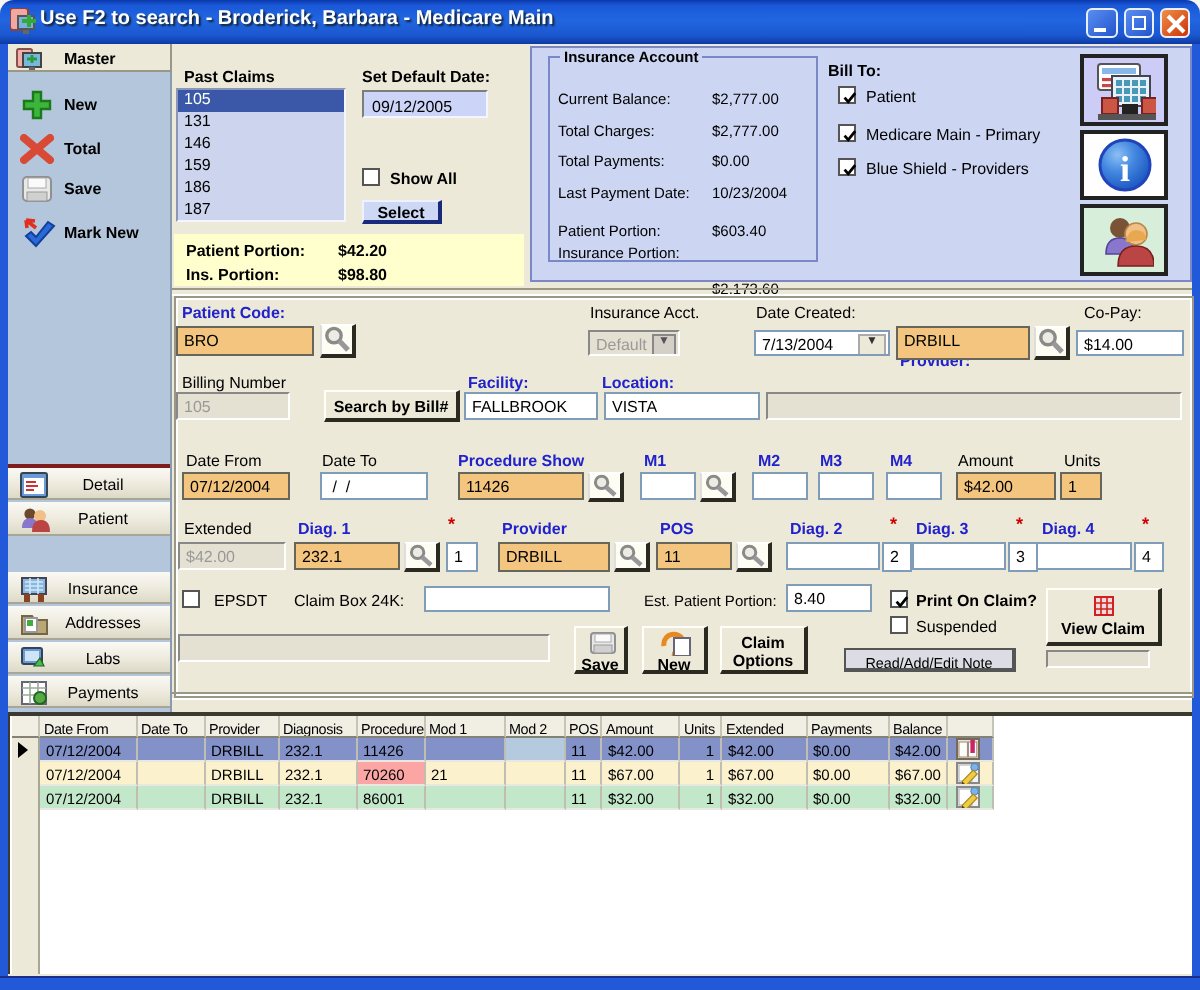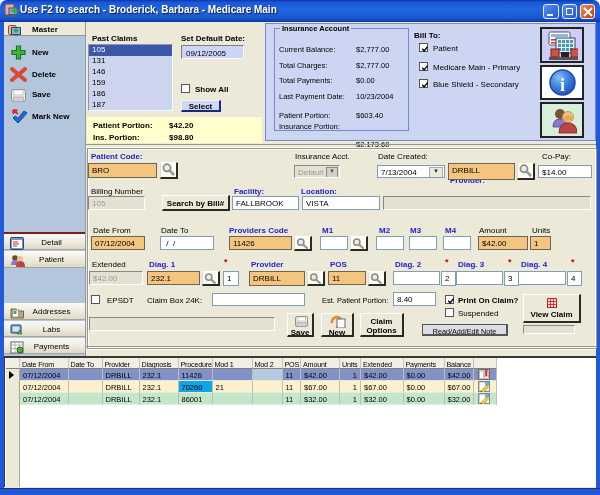--- a/index.html
+++ b/index.html
@@ -101,7 +101,7 @@
         <path d="M2 2 L15 13 M15 2 L2 13" stroke="#d84a35" stroke-width="4" stroke-linecap="round"></path>
       </svg>
   </div>
-  <div class="abs sbtxt" style="left:32px;top:70px;">Delete</div>
+  <div class="abs sbtxt" style="left:32px;top:70px;">Total</div>
 
   <div class="abs" style="left:11px;top:88px;width:15px;height:13px;">
     <svg width="15" height="13">

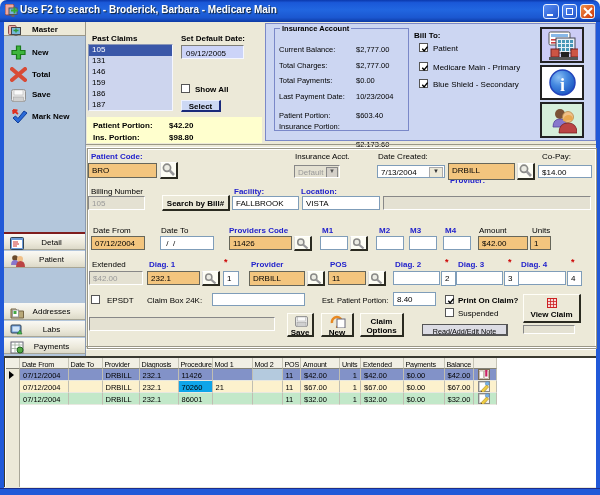--- a/index.html
+++ b/index.html
@@ -218,7 +218,7 @@
         <path d="M1.3 3.8 L3.1 5.9 L6.6 1.6" stroke="#000" stroke-width="1.4" fill="none"></path>
       </svg>
     </div>
-    <div class="abs lb" style="left:433px;top:80px;">Blue Shield - Secondary</div>
+    <div class="abs lb" style="left:433px;top:80px;">Blue Shield - Providers</div>
 
   <div class="abs" style="left:540px;top:27px;width:44px;height:36px;background:#ccccf6;border:2px solid #222;box-sizing:border-box;">
     <svg class="abs" style="left:6px;top:2px;" width="30" height="29">

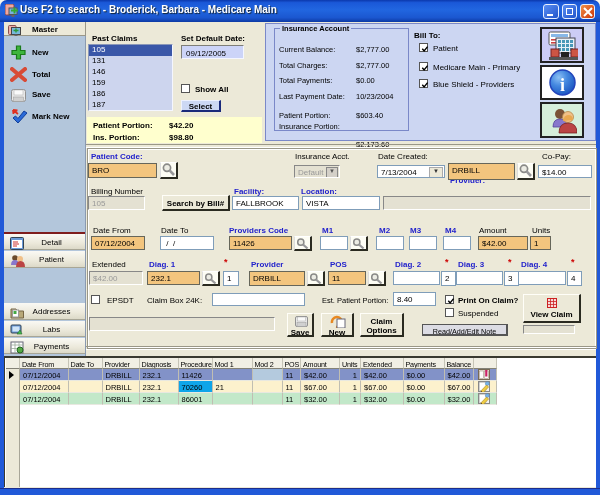--- a/index.html
+++ b/index.html
@@ -310,7 +310,7 @@
   <div class="abs ft" style="left:91px;top:236px;width:54px;height:14px;">07/12/2004</div>
   <div class="abs lb" style="left:161px;top:226px;">Date To</div>
   <div class="abs f" style="left:160px;top:236px;width:54px;height:14px;">&nbsp;/&nbsp;&nbsp;/</div>
-  <div class="abs lbb" style="left:229px;top:226px;font-weight:bold;">Providers Code</div>
+  <div class="abs lbb" style="left:229px;top:226px;font-weight:bold;">Procedure Show</div>
   <div class="abs ft" style="left:229px;top:236px;width:63px;height:14px;">11426</div>
   <div class="abs mag" style="left:294px;top:236px;width:18px;height:15px;"><svg width="16" height="13">
         <circle cx="5.8" cy="4.2" r="3.1" fill="#ecece4" stroke="#8a8a88" stroke-width="1.5"></circle>

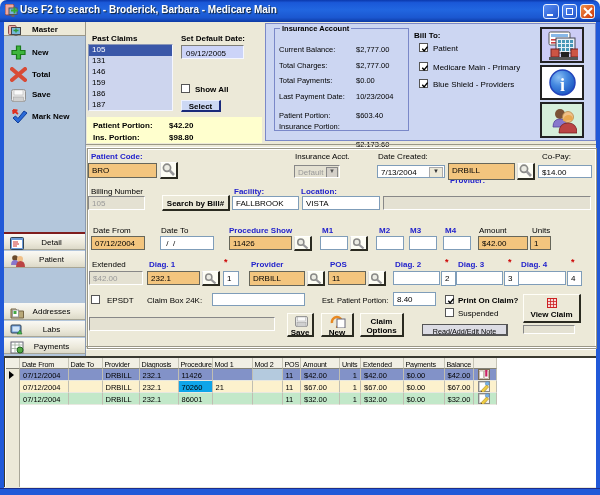--- a/index.html
+++ b/index.html
@@ -136,6 +136,15 @@
             <path d="M1 11 q0-5 4-5 q4 0 4 5z" fill="#8877cc"></path>
             <circle cx="10" cy="5" r="3" fill="#f0c088"></circle>
             <path d="M6 13 q0-6 4.5-6 q4.5 0 4.5 6z" fill="#bb4444"></path>
+          </svg></div>
+      </div>
+      <div class="abs navbtn" style="top:52.050000000000004px;">
+        <span>Insurance</span>
+        <div class="abs" style="left:6px;top:2px;"><svg width="15" height="13">
+            <rect x="1" y="1" width="12" height="8" fill="#88b8e0" stroke="#445"></rect>
+            <path d="M2.5 3 h9 M2.5 5 h9 M2.5 7 h9 M5 1 v8 M9 1 v8" stroke="#d0e8f8" stroke-width="0.8"></path>
+            <rect x="2" y="9" width="3" height="4" fill="#884422"></rect>
+            <rect x="9" y="9" width="3" height="4" fill="#884422"></rect>
           </svg></div>
       </div>
       <div class="abs navbtn" style="top:86.75px;">

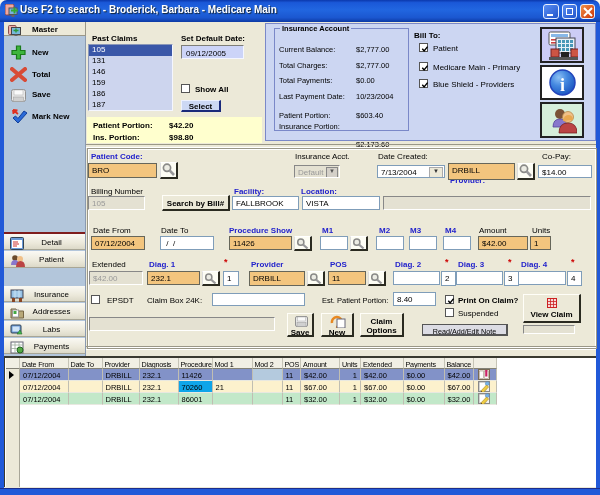--- a/index.html
+++ b/index.html
@@ -466,7 +466,7 @@
       <div class="gc" style="left:63.5px;top:23px;width:34px;background:#fcf1cd;"></div>
       <div class="gc" style="left:97.5px;top:23px;width:37px;background:#fcf1cd;">DRBILL</div>
       <div class="gc" style="left:134.5px;top:23px;width:39px;background:#fcf1cd;">232.1</div>
-      <div class="gc" style="left:173.5px;top:23px;width:34px;background:#0ea5e9;">70260</div>
+      <div class="gc" style="left:173.5px;top:23px;width:34px;background:#fca5a5;">70260</div>
       <div class="gc" style="left:207.5px;top:23px;width:40px;background:#fcf1cd;">21</div>
       <div class="gc" style="left:247.5px;top:23px;width:30px;background:#fcf1cd;"></div>
       <div class="gc" style="left:277.5px;top:23px;width:18.5px;background:#fcf1cd;">11</div>

